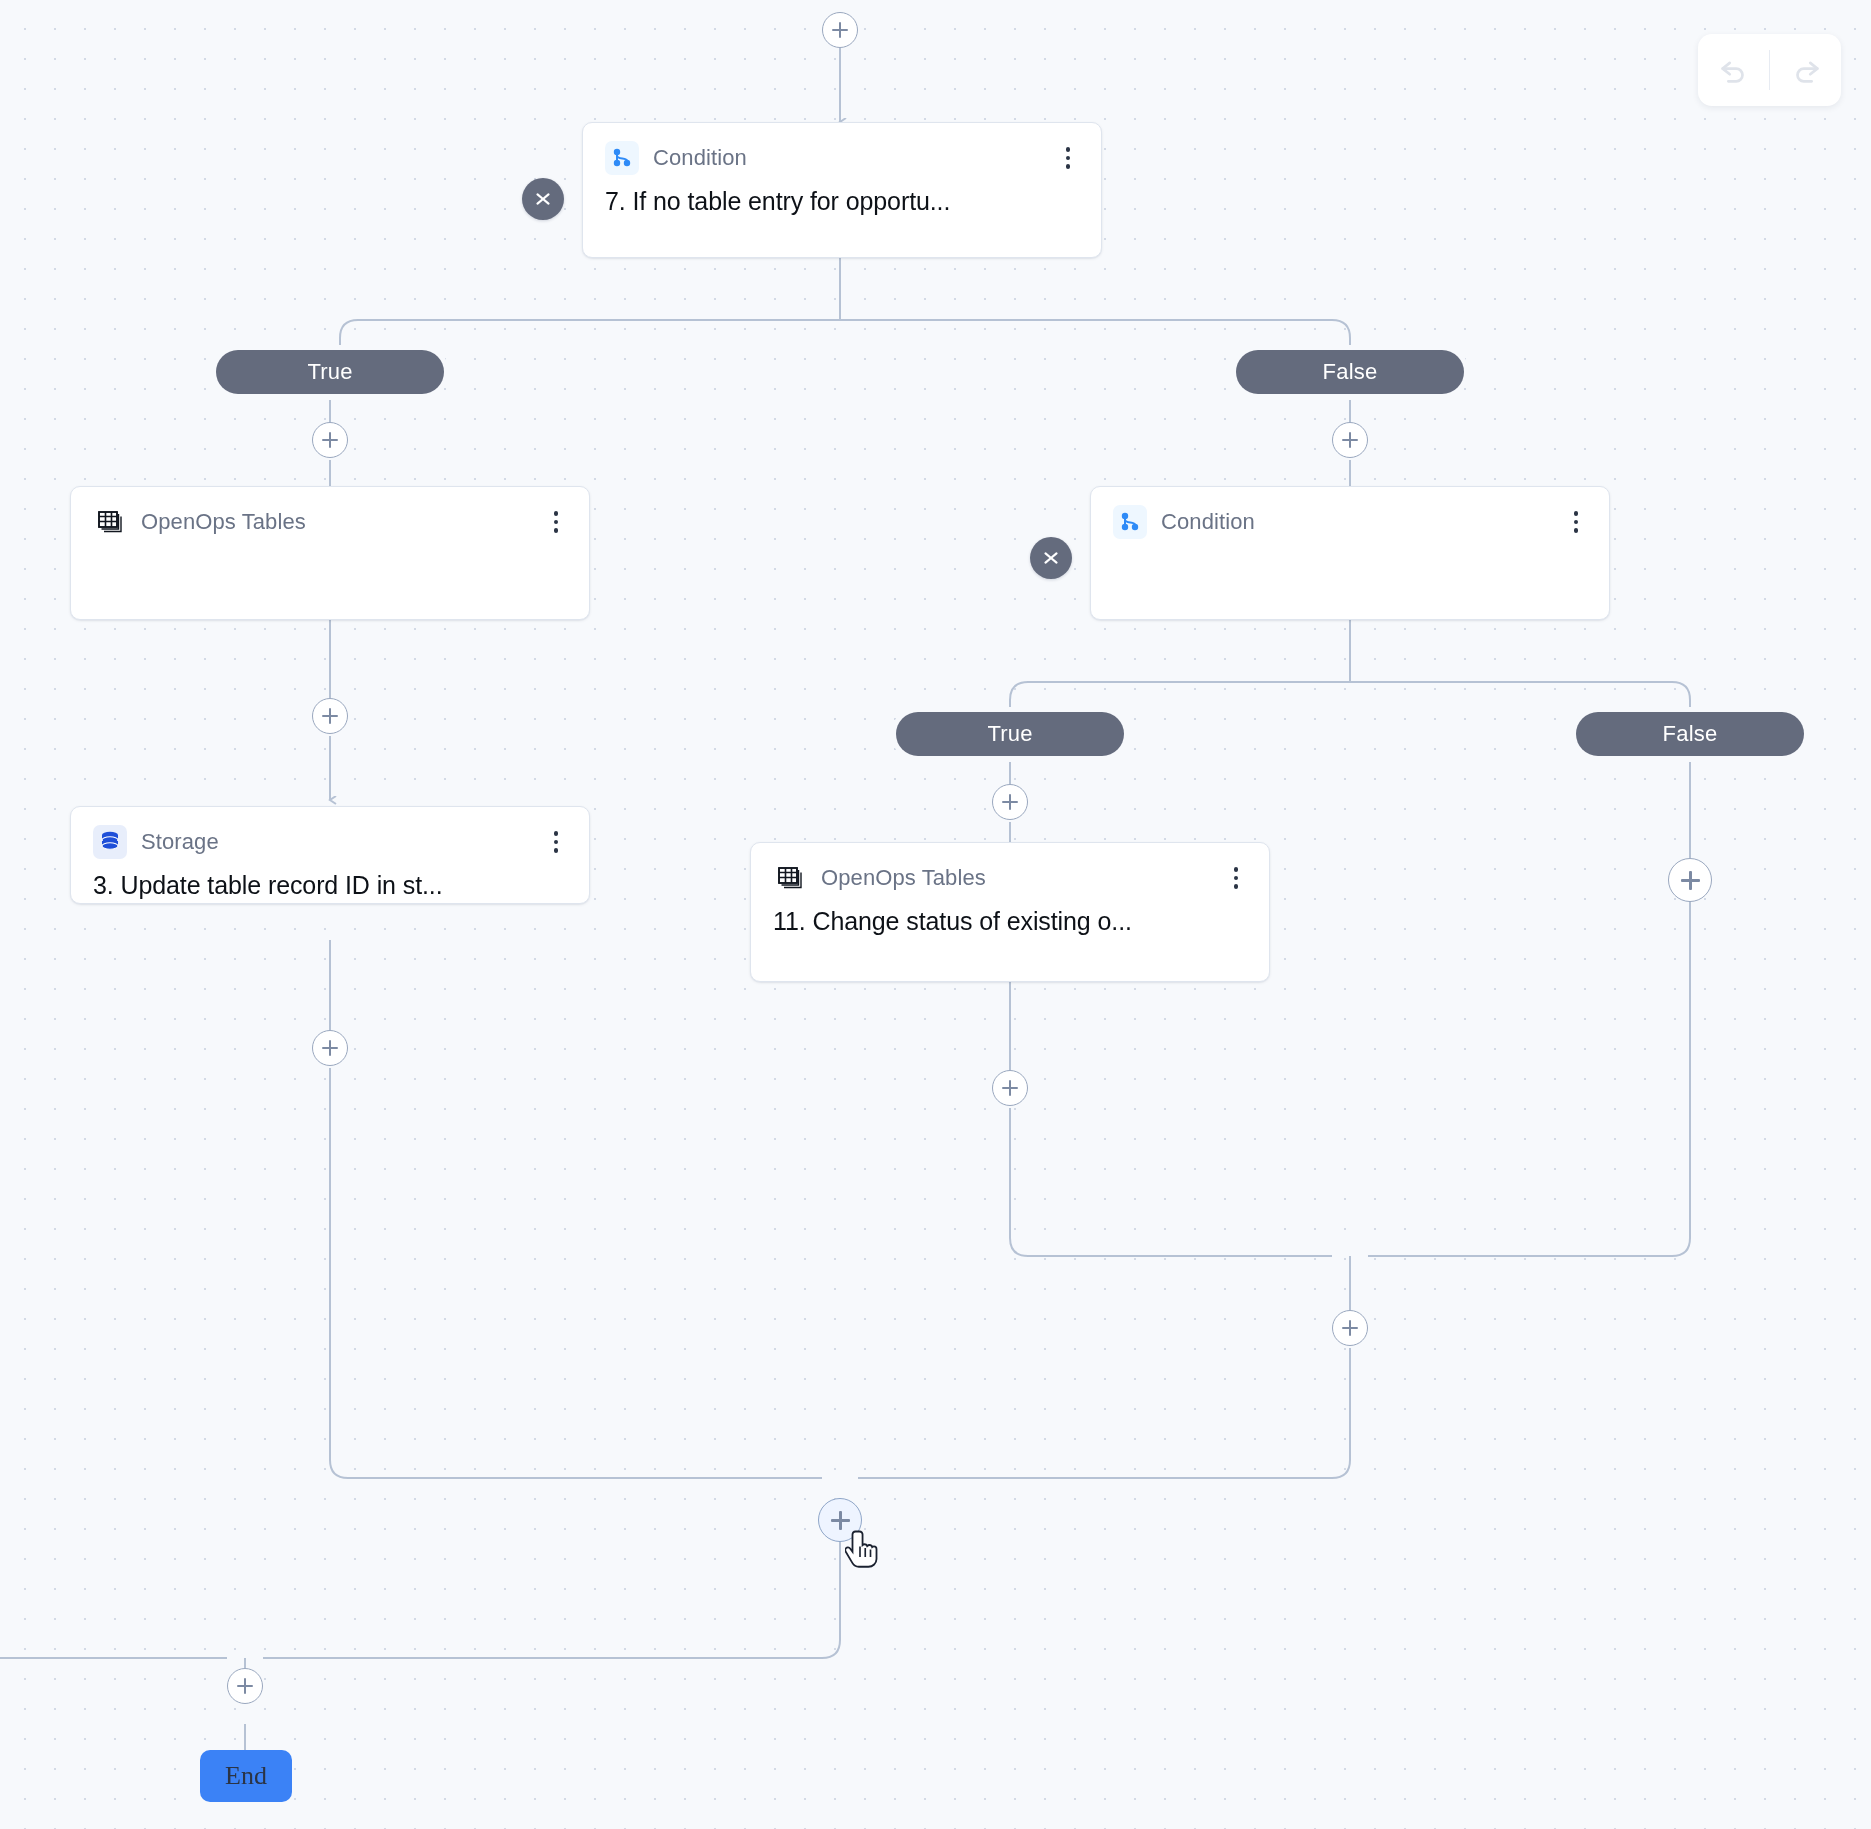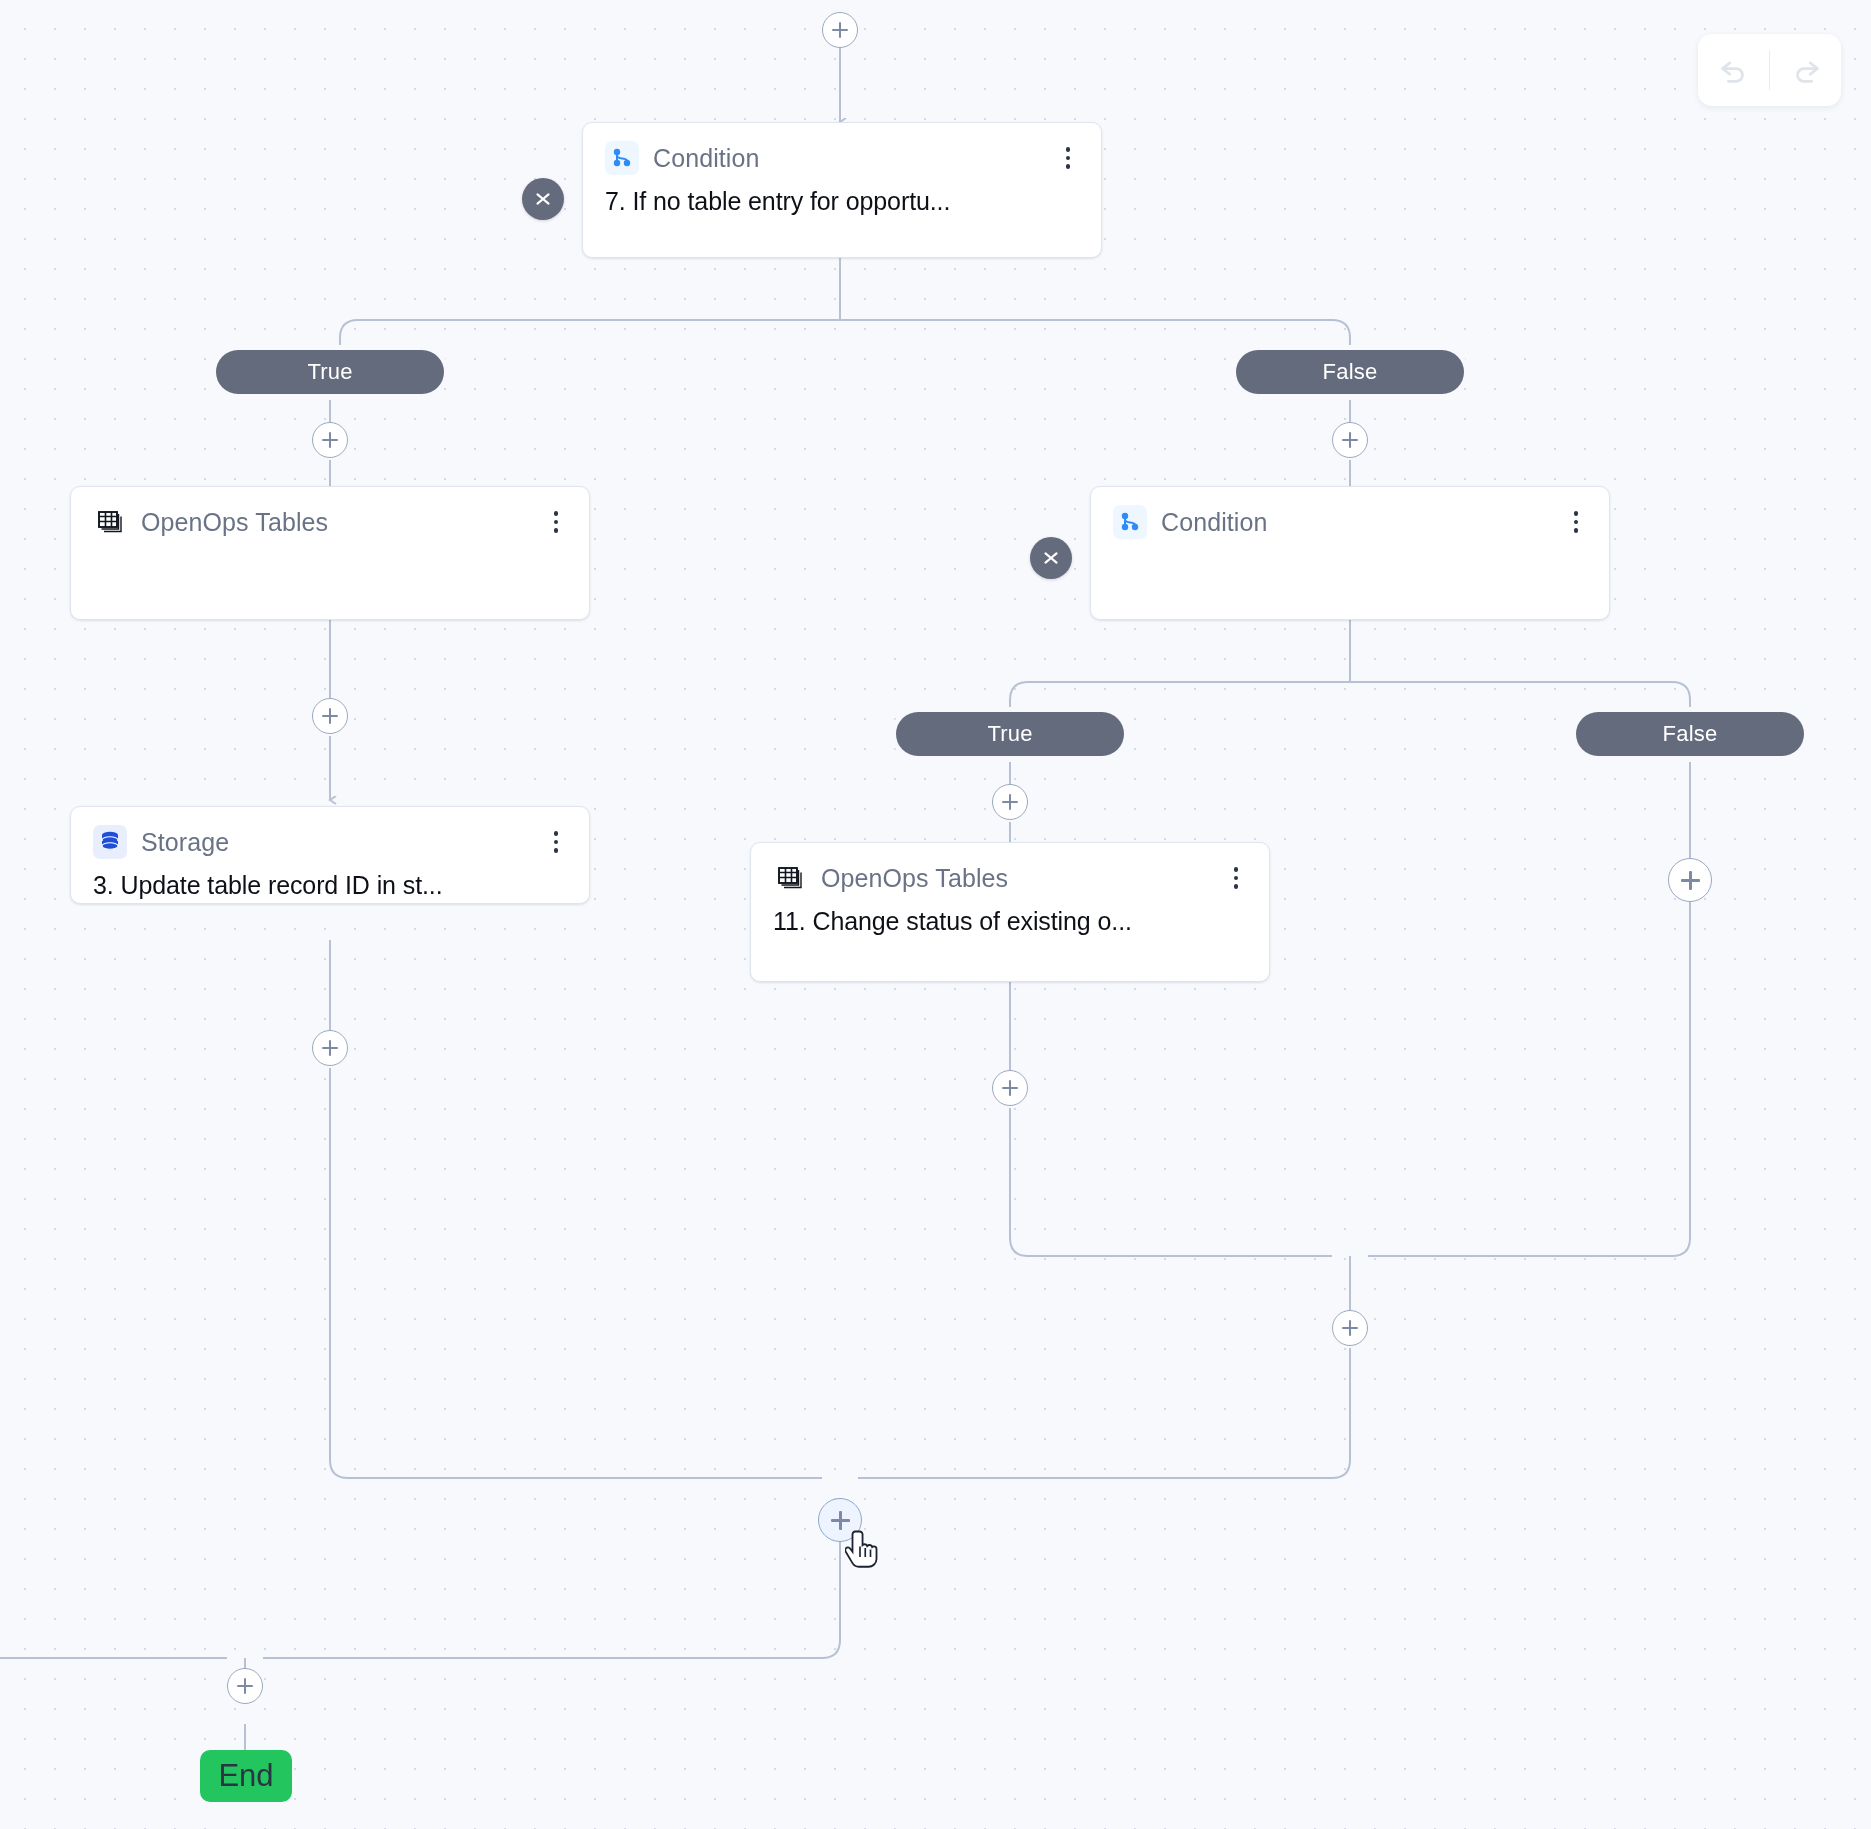--- a/index.html
+++ b/index.html
@@ -41,7 +41,7 @@
   .ico-store{background:#e8eefb;}
   .ico-tables{background:transparent;}
   .node-kind{
-    font-size:25px;color:#6a7386;font-weight:400;letter-spacing:.1px;
+    font-size:22px;color:#6a7386;font-weight:400;letter-spacing:.1px;
     white-space:nowrap;overflow:hidden;
   }
   .node-menu{

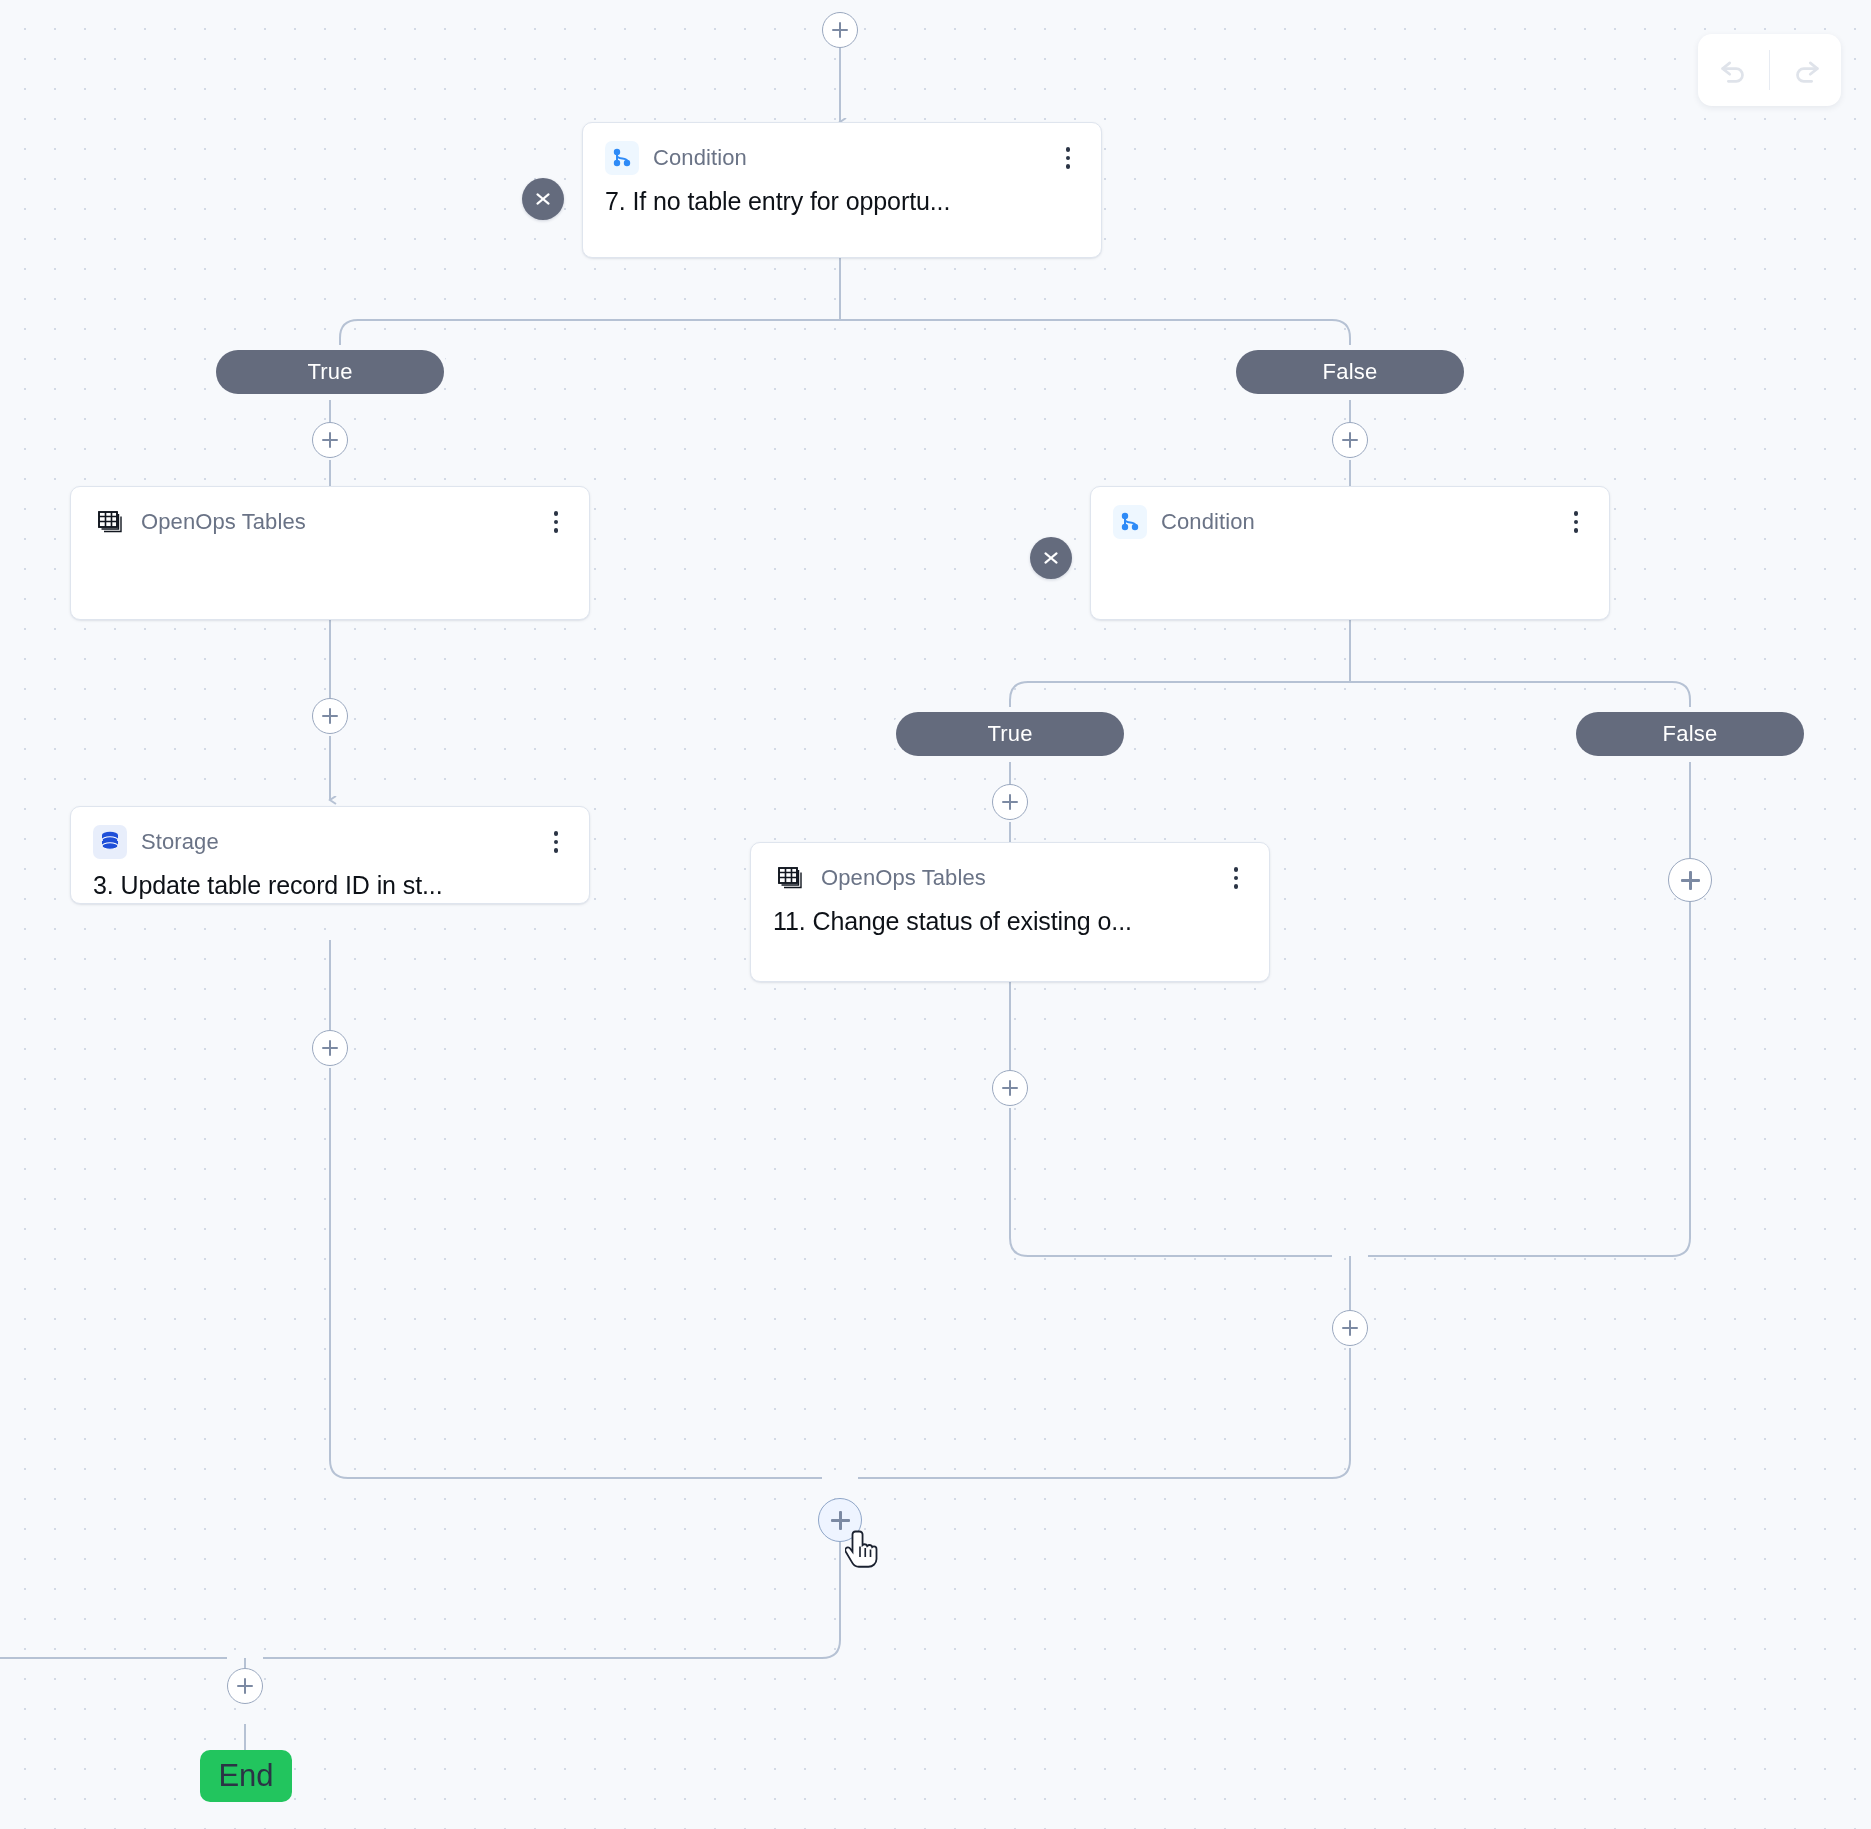--- a/index.html
+++ b/index.html
@@ -91,9 +91,9 @@
   
   .endpill{
     position:absolute;height:52px;border-radius:10px;
-    background:#22c55e;color:#2b3445;
+    background:#3b82f6;color:#2b3445;
     display:flex;align-items:center;justify-content:center;
-    font-size:31px;padding:0 22px;box-sizing:border-box;
+    font-size:26px;padding:0 22px;box-sizing:border-box;font-family:Liberation Serif, serif;
   }
 
   

